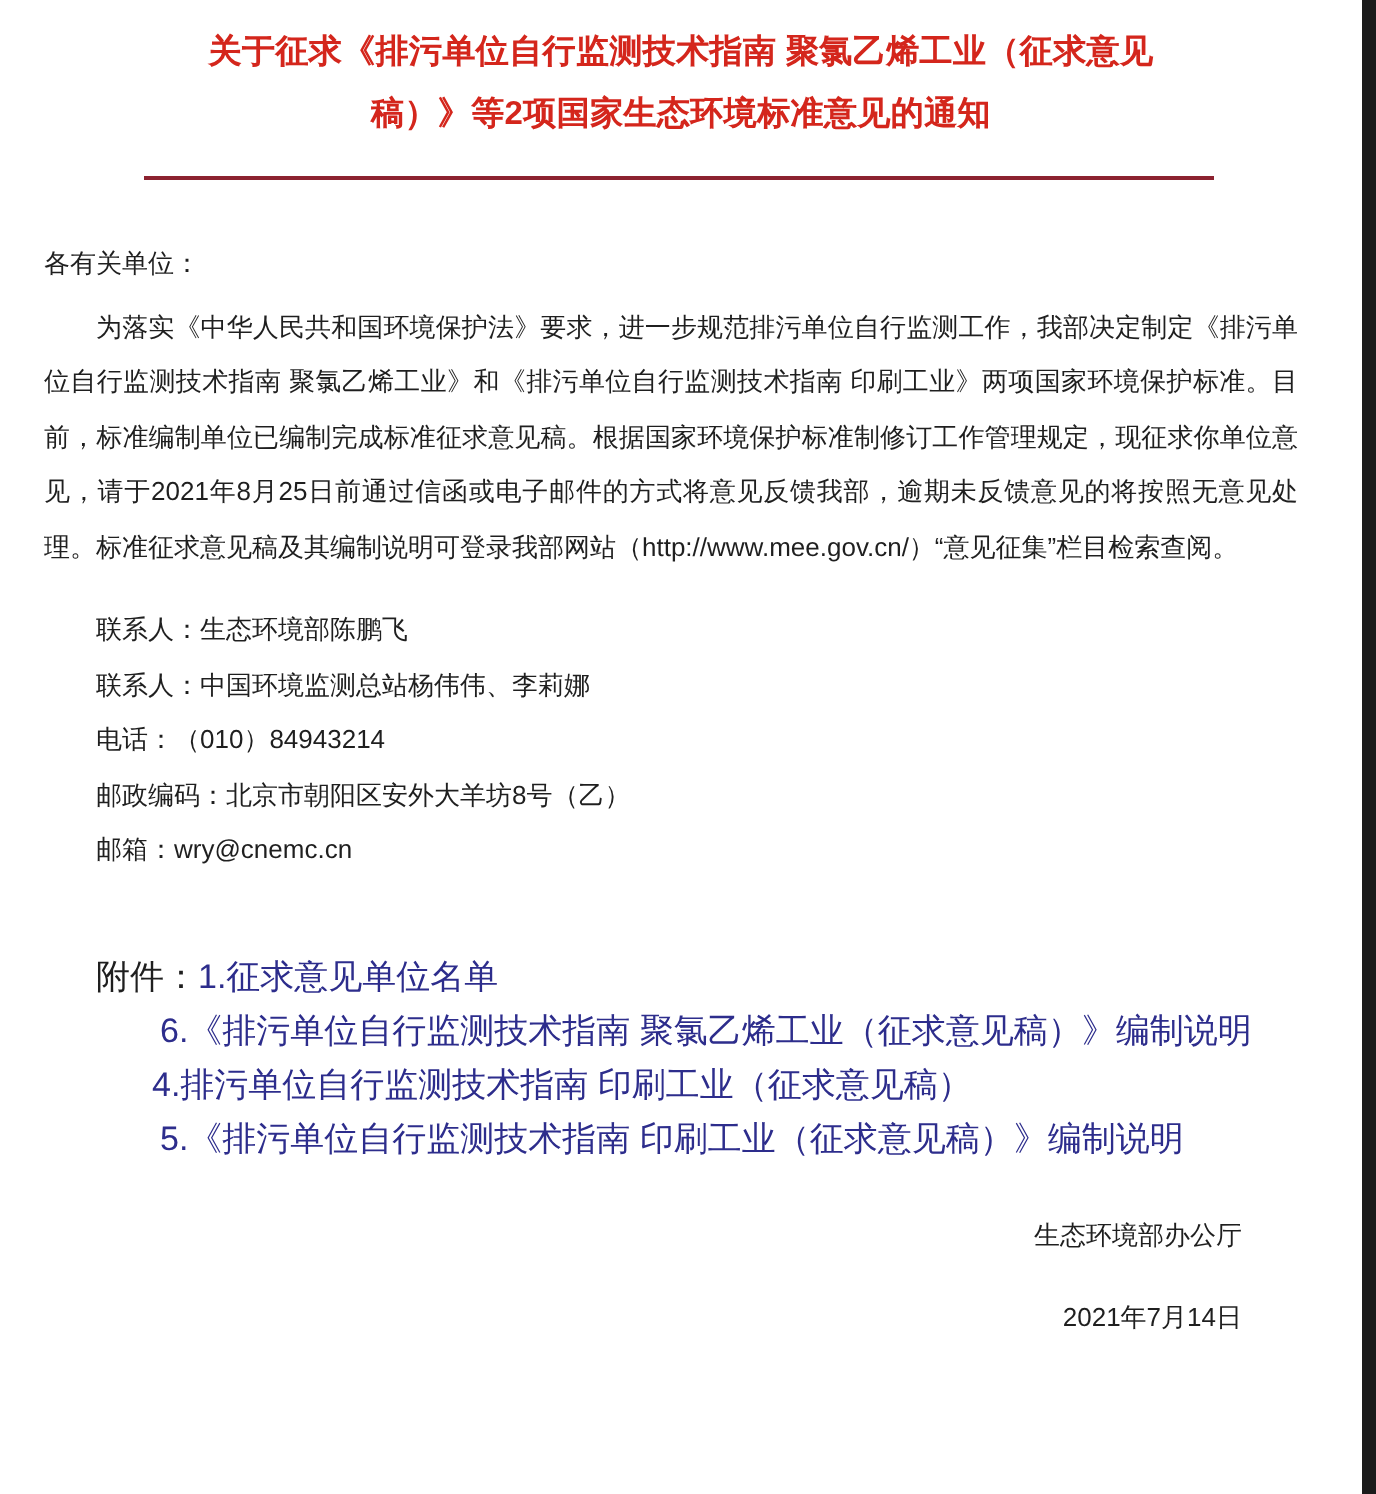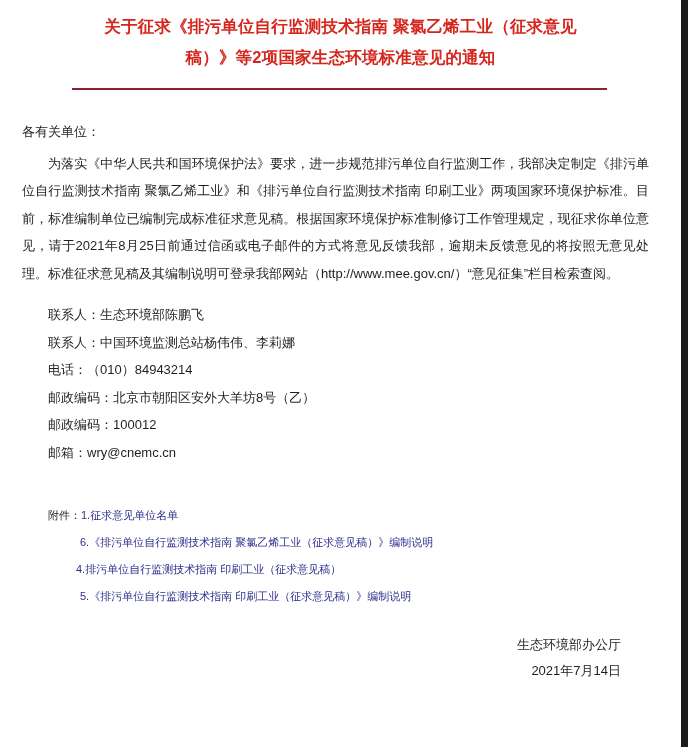--- a/index.html
+++ b/index.html
@@ -150,7 +150,6 @@
         <li>联系人：中国环境监测总站杨伟伟、李莉娜</li>
         <li>电话：（010）84943214</li>
         <li>邮政编码：北京市朝阳区安外大羊坊8号（乙）</li>
-        <li>邮政编码：100012</li>
         <li>邮箱：wry@cnemc.cn</li>
       </ul>
 

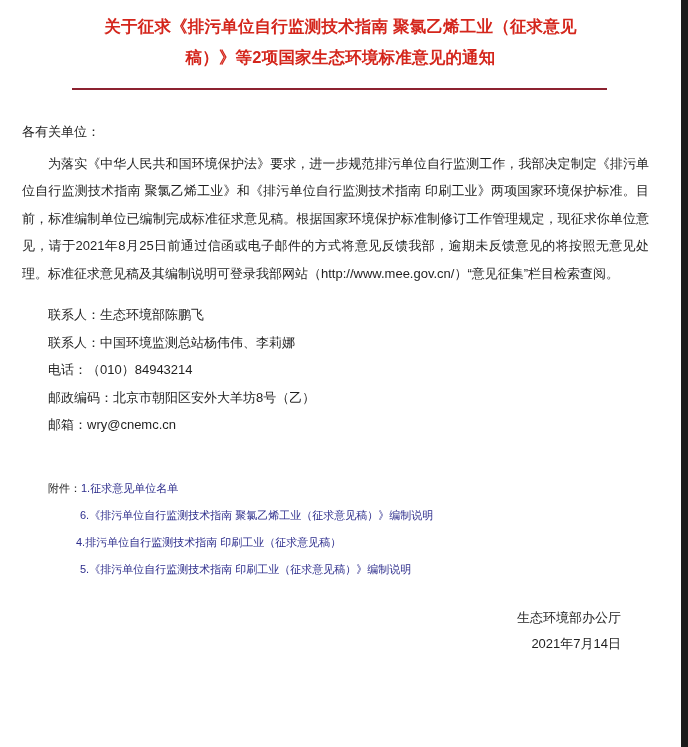--- a/index.html
+++ b/index.html
@@ -90,7 +90,7 @@
   .attach-block {
     margin: 36px 0 0 0;
     padding: 0 0 0 26px;
-    font-size: 11px;
+    font-size: 17px;
     line-height: 27px;
   }
   .attach-row {

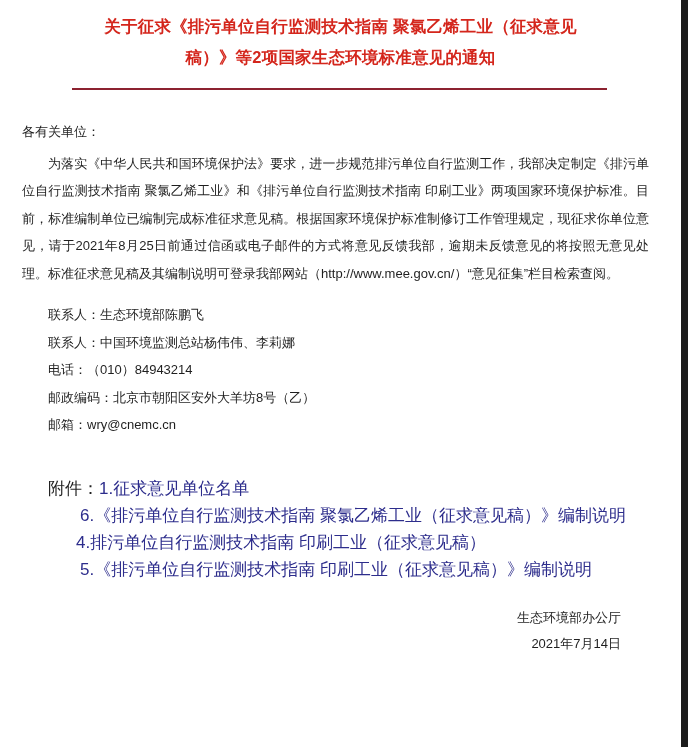--- a/index.html
+++ b/index.html
@@ -124,6 +124,7 @@
   }
   .signature div {
     white-space: nowrap;
+    margin-top: 15px;
   }
 </style>
 </head>

